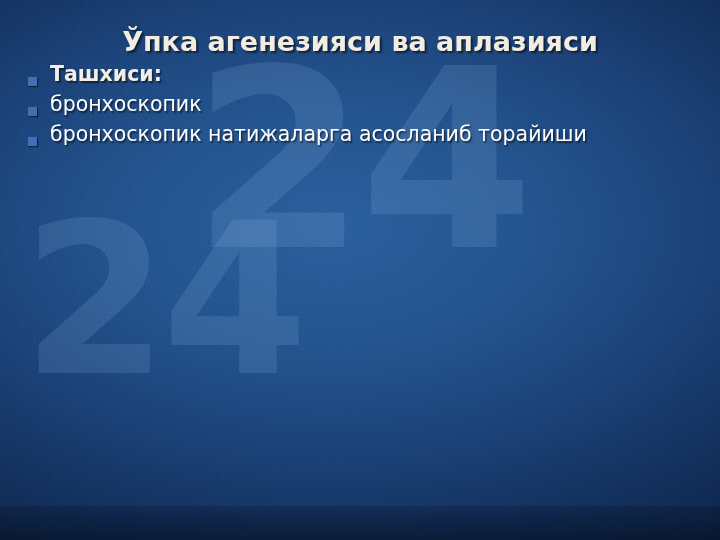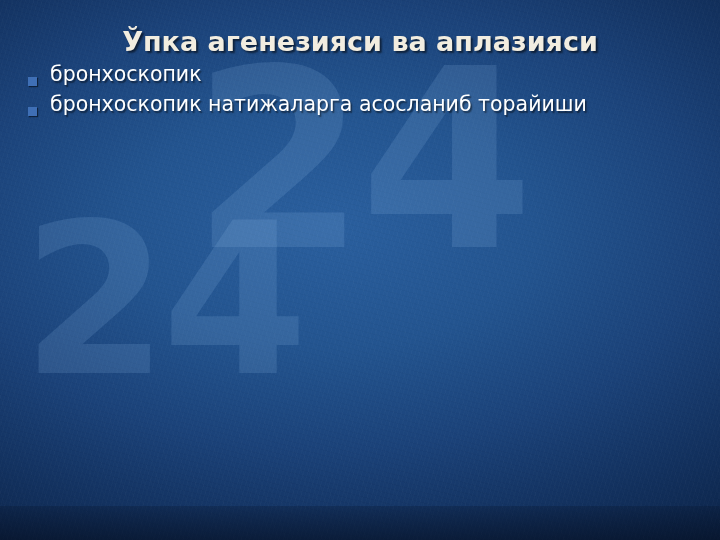--- a/index.html
+++ b/index.html
@@ -145,6 +145,10 @@
 
     <ul class="body-list">
 
+      <li class="bullet-row">
+        <span class="bullet-mark"><i></i></span>
+        <span class="bullet-text bold-head tint-a">Ташхиси:</span>
+      </li>
 
 
       <li class="bullet-row">

